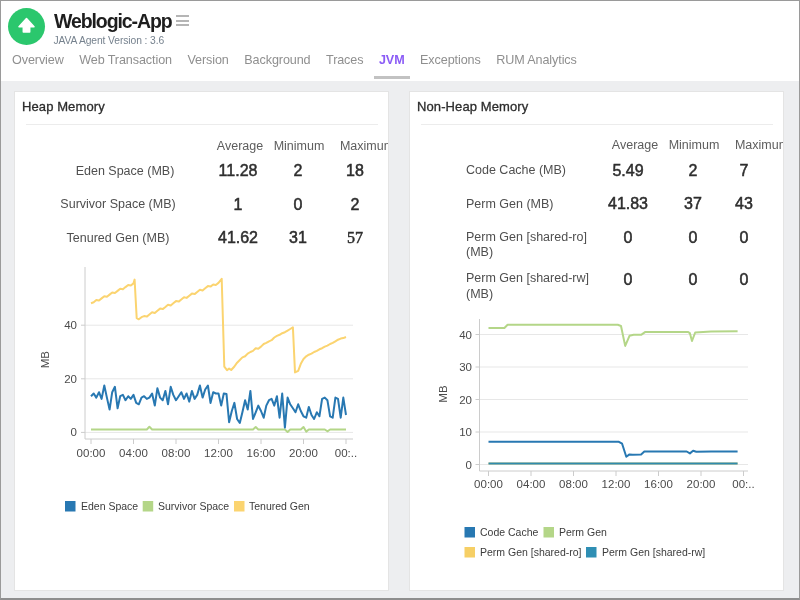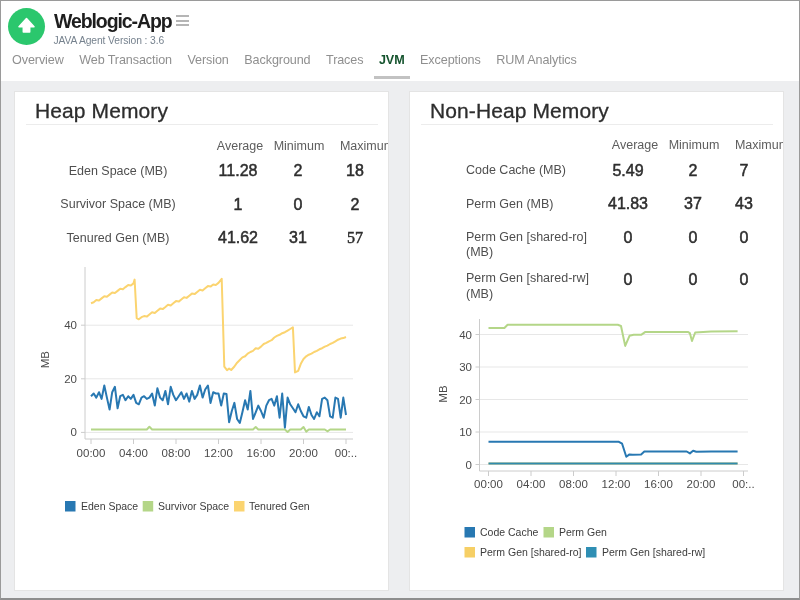--- a/index.html
+++ b/index.html
@@ -14,7 +14,7 @@
 #subtitle { position:absolute; left:52.5px; top:33.5px; font-size:10.3px; letter-spacing:-0.1px; color:#76828e; }
 #tabs { position:absolute; left:11px; top:52px; white-space:nowrap; font-size:12.6px; letter-spacing:-0.1px; color:#8f8f8f; }
 #tabs span { display:inline-block; margin-right:15.5px; }
-#tabs span.act { color:#14532d; font-weight:bold; position:relative;text-align:center; }
+#tabs span.act { color:#8b5cf6; font-weight:bold; position:relative;text-align:center; }
 #tabs span.act:after { content:""; position:absolute; left:-5px; right:-5px; top:23px; height:3px; background:#c2c2c2; }
 .card { position:absolute; top:90px; width:375px; height:500px; background:#fff; border:1px solid #e4e4e4; overflow:hidden; }
 #card1 { left:13px; }

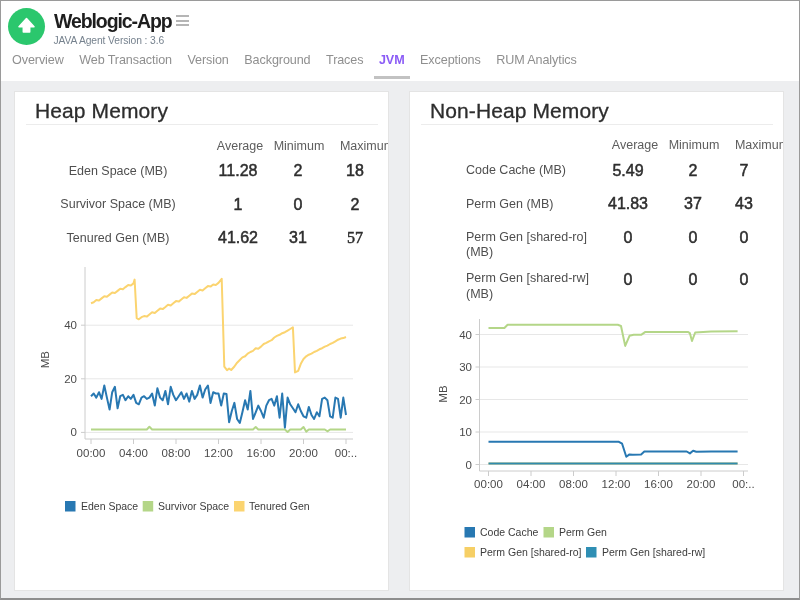--- a/index.html
+++ b/index.html
@@ -19,7 +19,7 @@
 .card { position:absolute; top:90px; width:375px; height:500px; background:#fff; border:1px solid #e4e4e4; overflow:hidden; }
 #card1 { left:13px; }
 #card2 { left:408px; }
-.ctitle { position:absolute; left:20px; top:7px; font-size:21px; color:#2d2d2d; -webkit-text-stroke:0.3px #2d2d2d; letter-spacing:0.1px; }
+.ctitle { position:absolute; left:7px; top:7px; font-size:13px; color:#2d2d2d; -webkit-text-stroke:0.3px #2d2d2d; letter-spacing:0.1px; }
 .csep { position:absolute; left:11px; right:10px; top:32px; height:1px; background:#ececec; }
 .th { position:absolute; font-size:12.5px; color:#5d5d5d; transform:translate(-50%,-50%); white-space:nowrap; }
 .lbl { position:absolute; font-size:12.5px; color:#4f4f4f; transform:translate(-50%,-50%); white-space:nowrap; text-align:left; line-height:15.8px; }

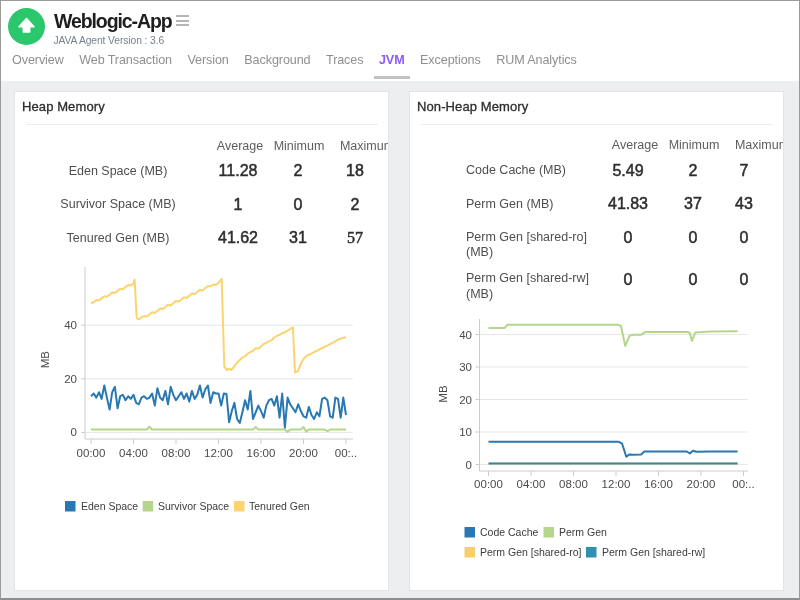--- a/index.html
+++ b/index.html
@@ -54,7 +54,7 @@
     <div class="th" style="left:225px; top:53.5px;">Average</div>
     <div class="th" style="left:284px; top:53.5px;">Minimum</div>
     <div class="th" style="left:352px; top:53.5px;">Maximum</div>
-    <div class="lbl" style="left:103px; top:79.5px;">Eden Space (MB)</div>
+    <div class="lbl" style="left:110px; top:79.5px;">Eden Space (MB)</div>
     <div class="val" style="left:223px; top:79px;">11.28</div>
     <div class="val" style="left:283px; top:79px;">2</div>
     <div class="val" style="left:340px; top:79px;">18</div>

